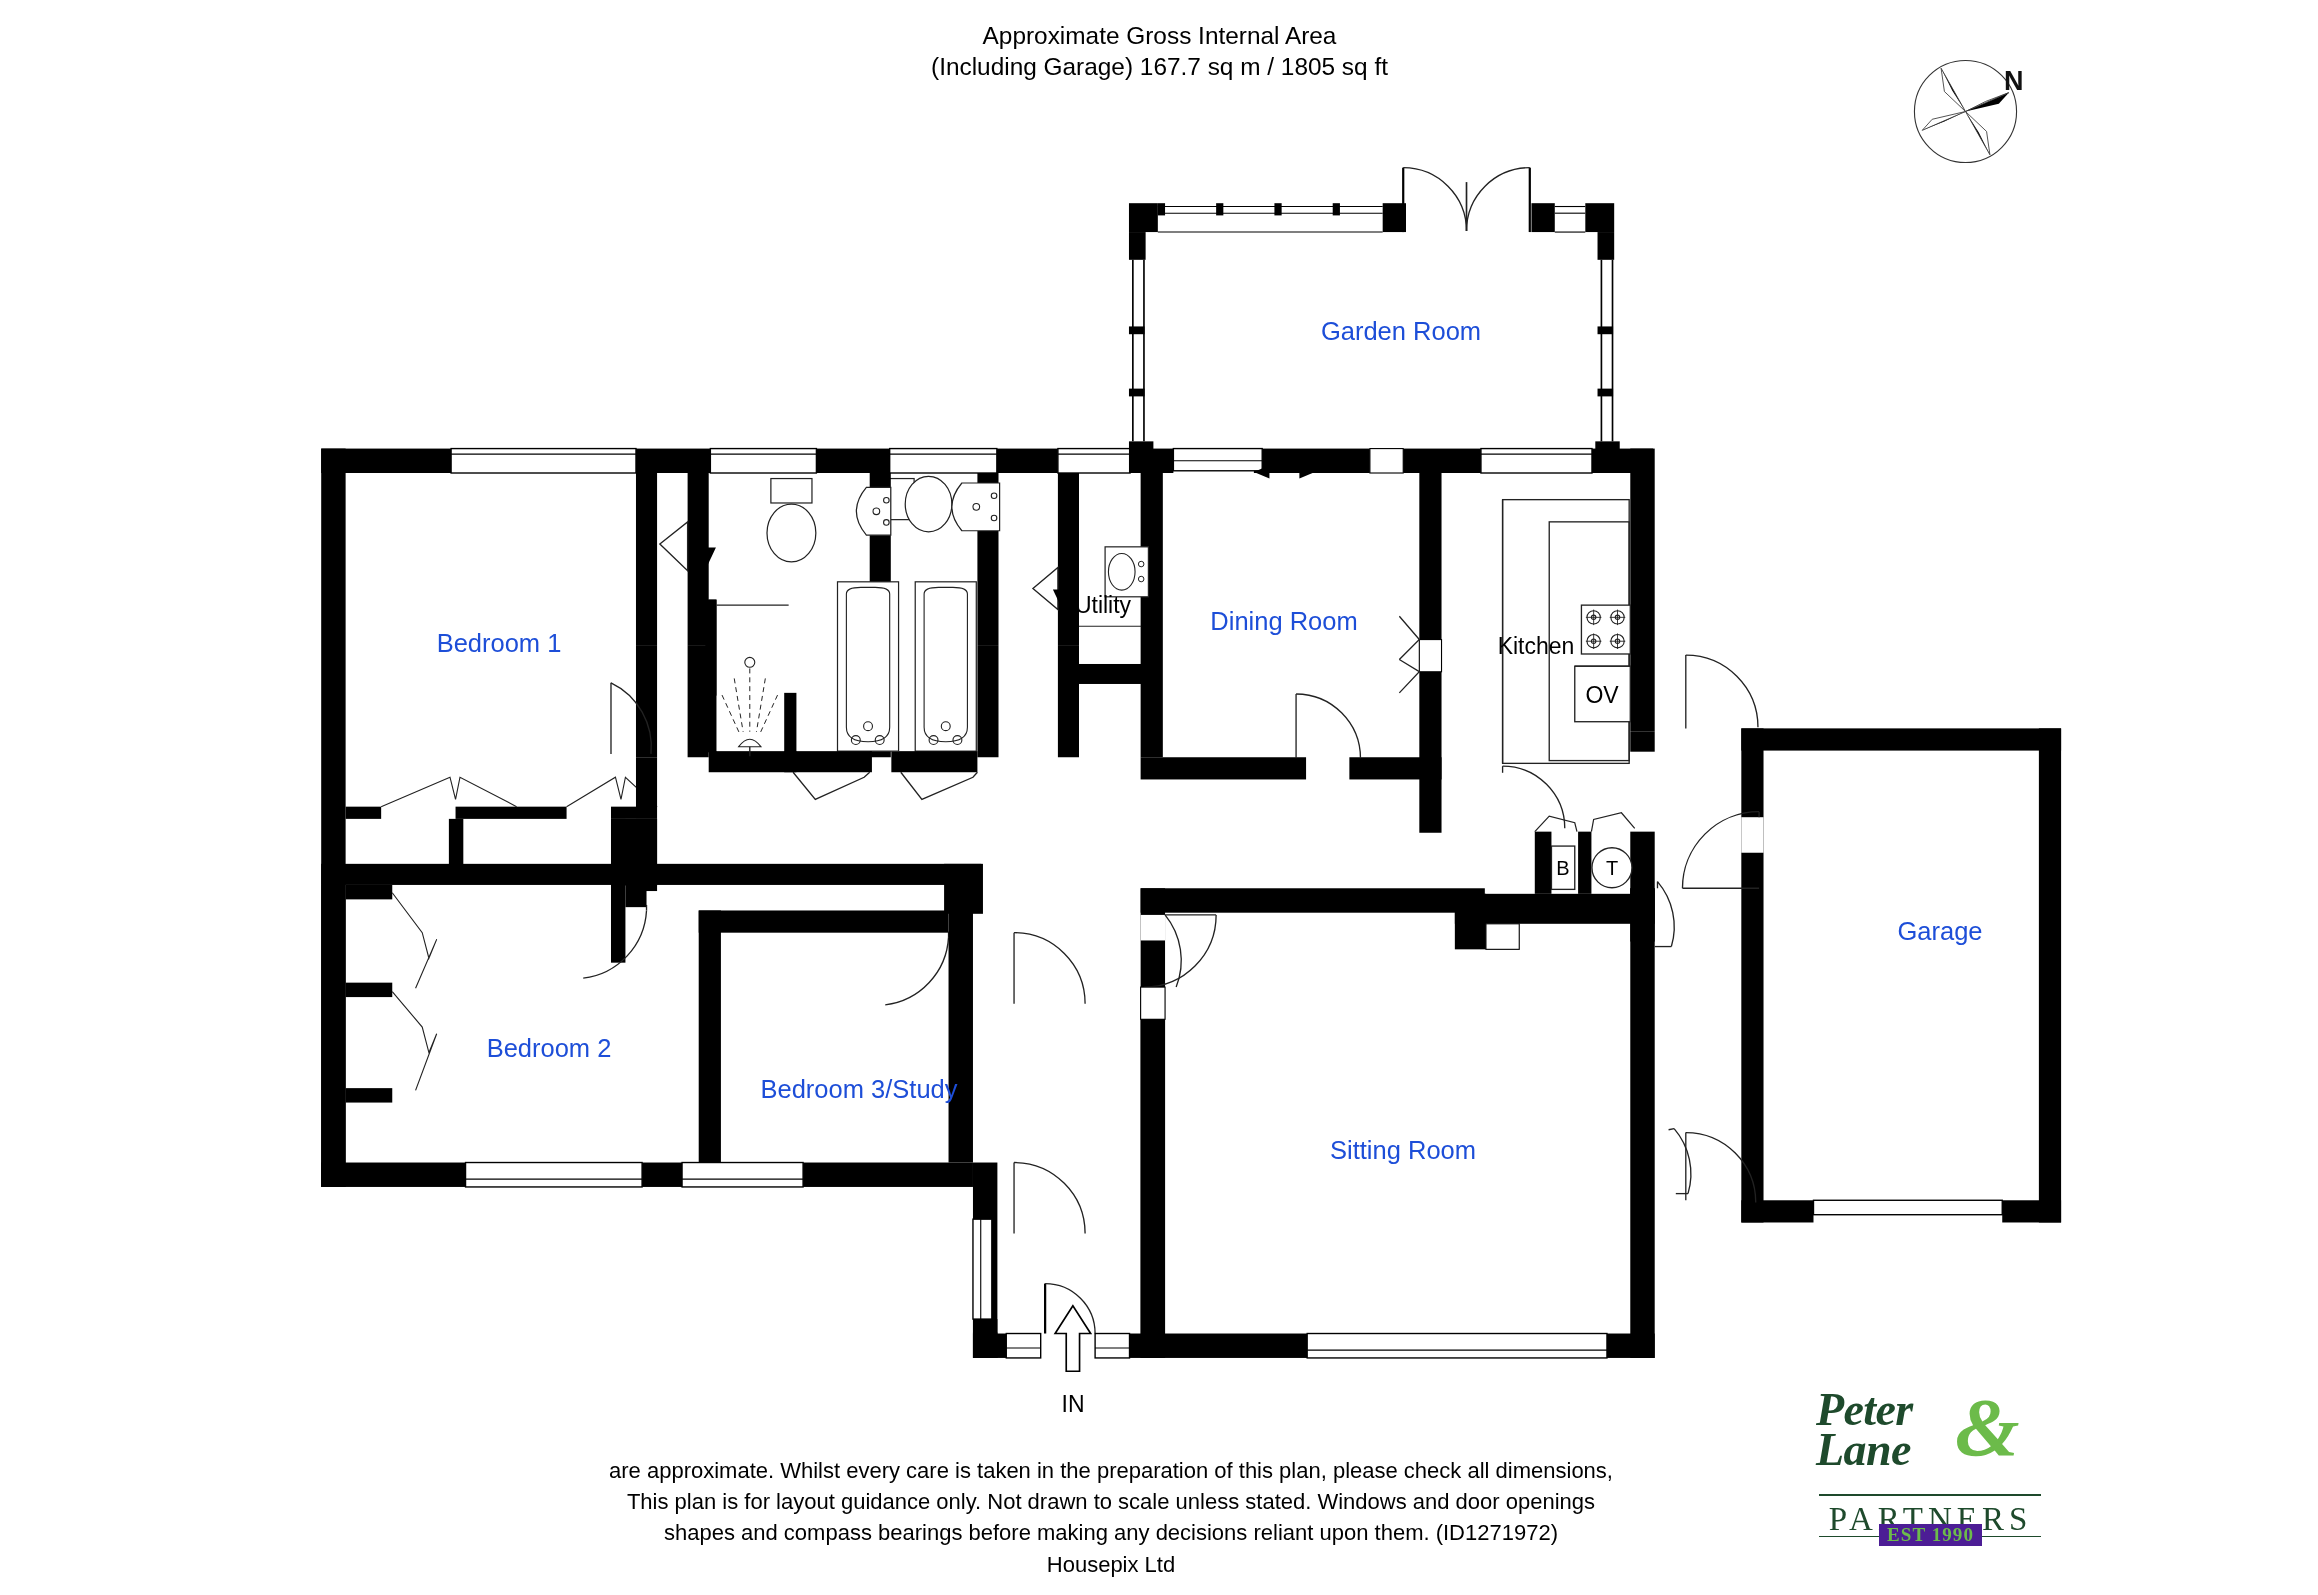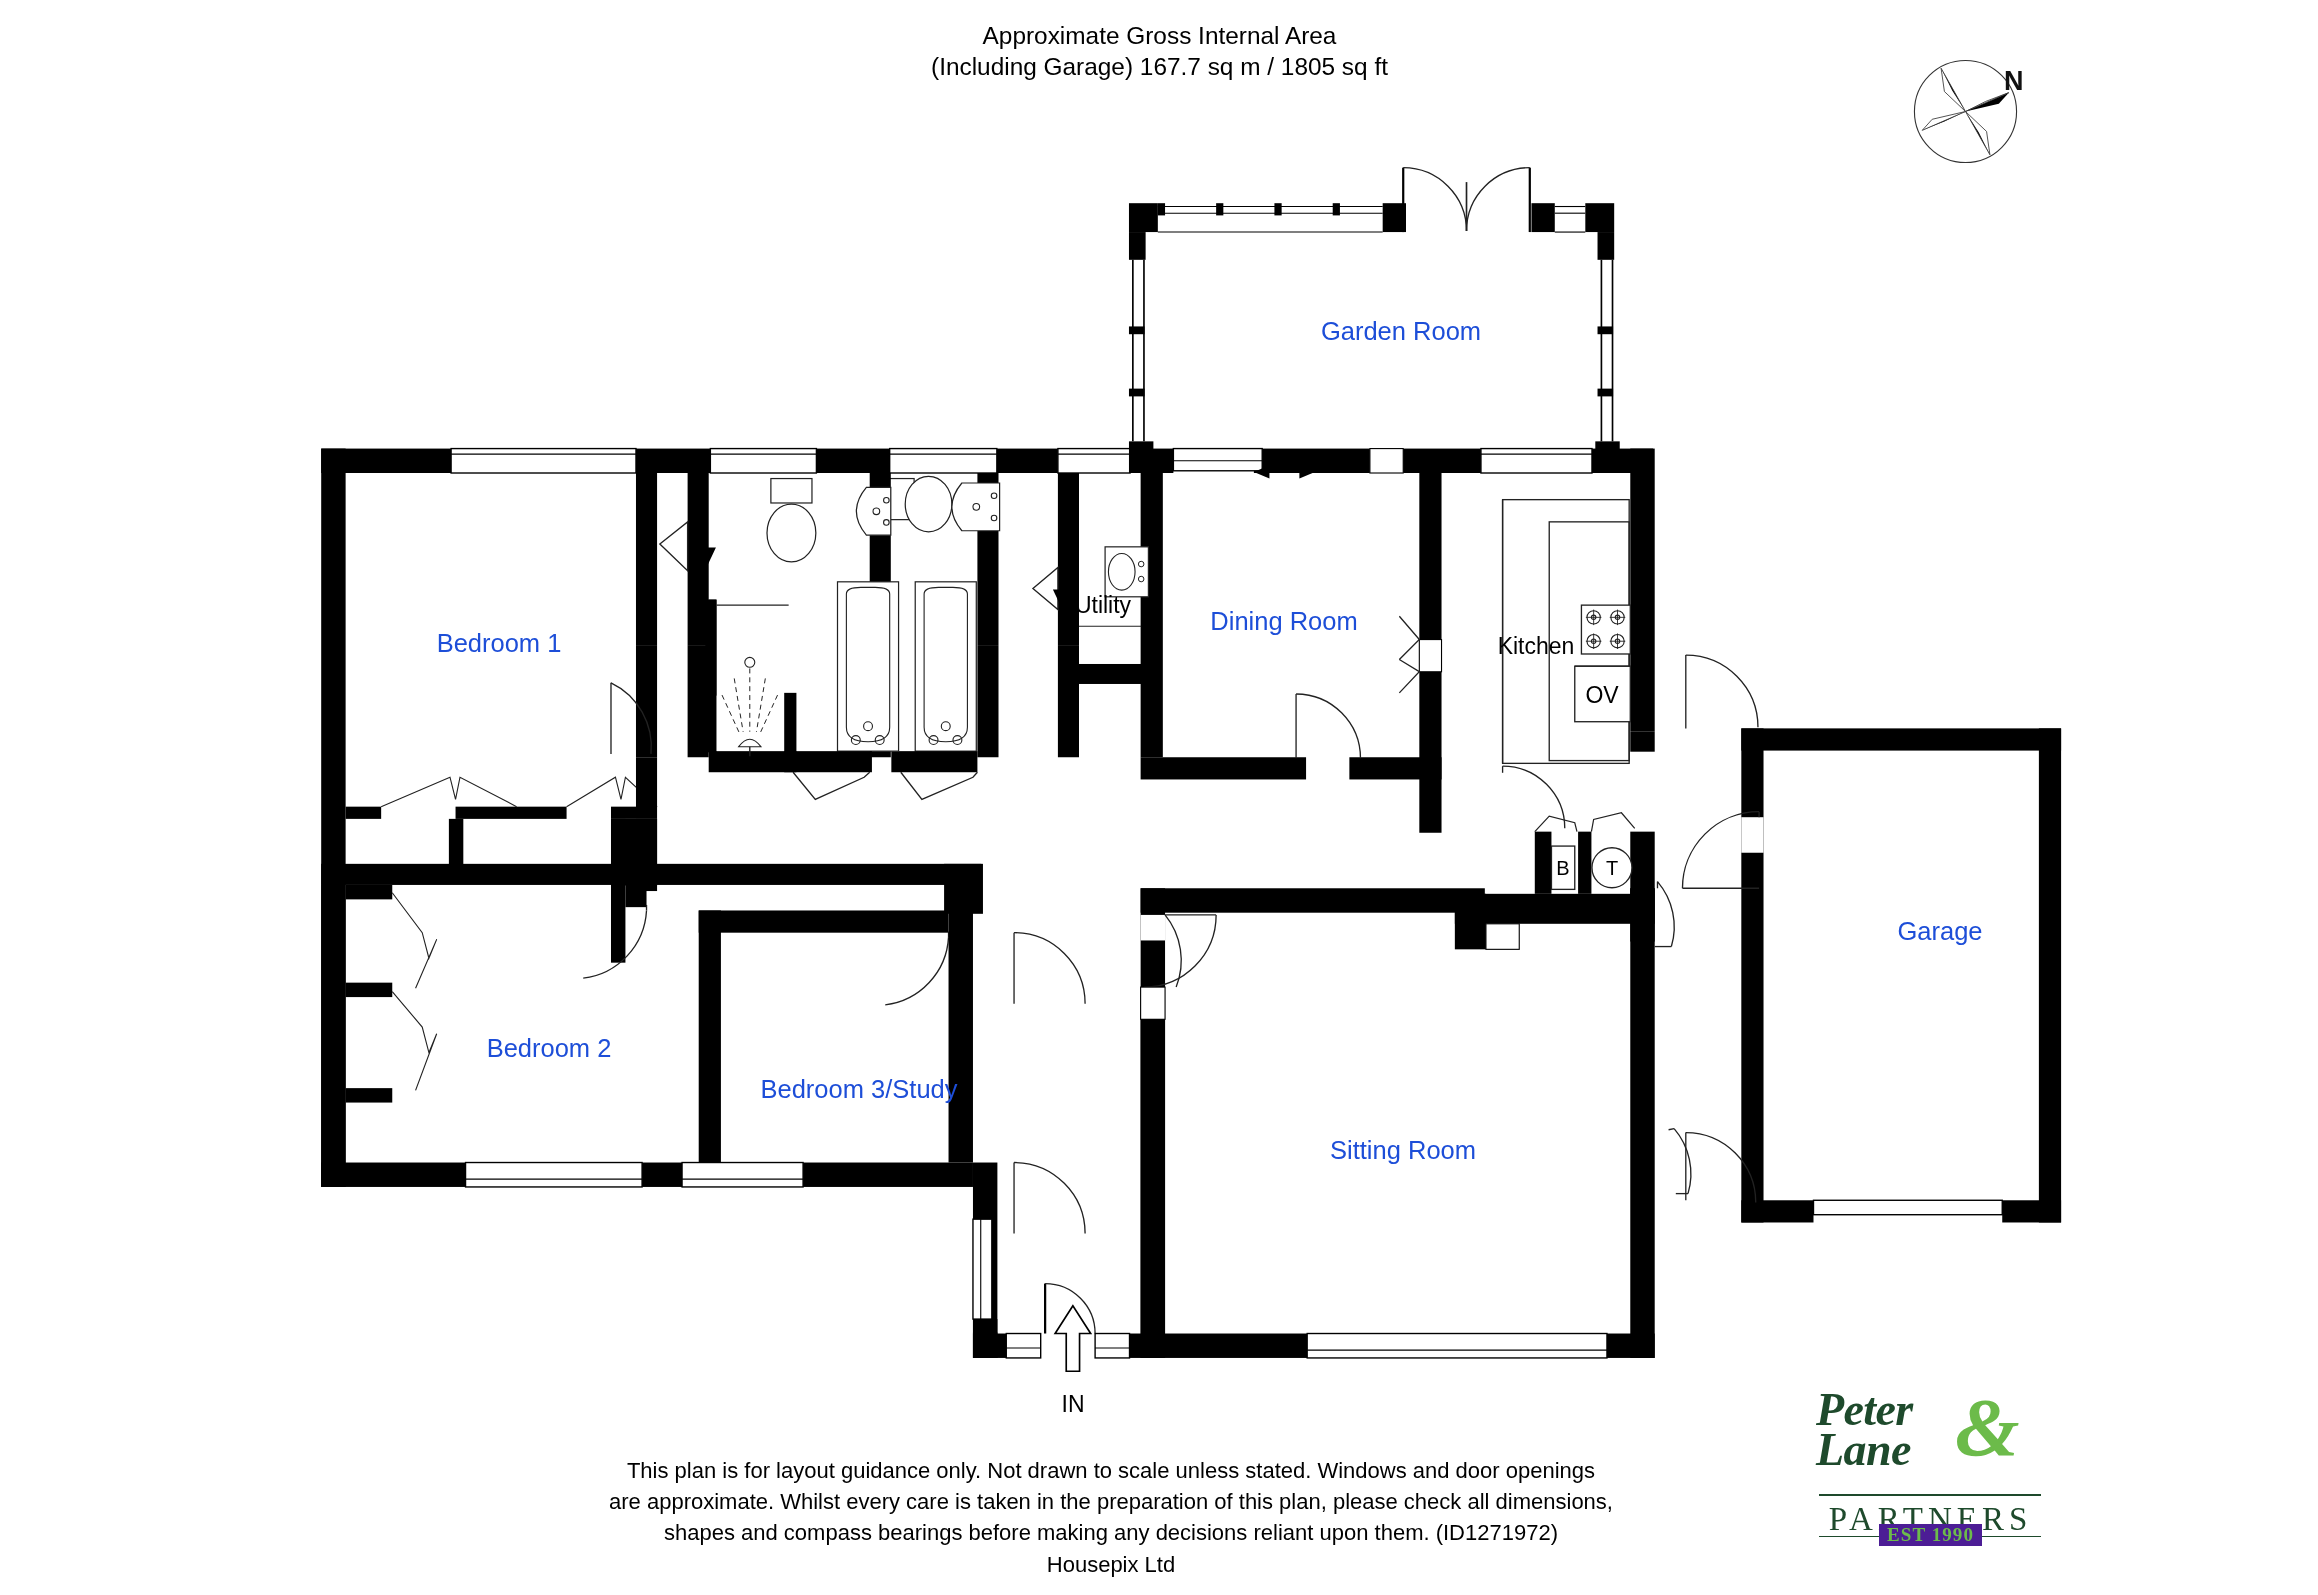--- a/index.html
+++ b/index.html
@@ -569,8 +569,8 @@
   <div class="small-label" style="left:1073px; top:1404px;">IN</div>
 
   <div id="disclaimer">
+    <span class="dline">are approximate. Whilst every care is taken in the preparation of this plan, please check all dimensions,</span>
     <span class="dline">This plan is for layout guidance only. Not drawn to scale unless stated. Windows and door openings</span>
-    <span class="dline">are approximate. Whilst every care is taken in the preparation of this plan, please check all dimensions,</span>
     <span class="dline">shapes and compass bearings before making any decisions reliant upon them. (ID1271972)</span>
     <span class="dline">Housepix Ltd</span>
   </div>

